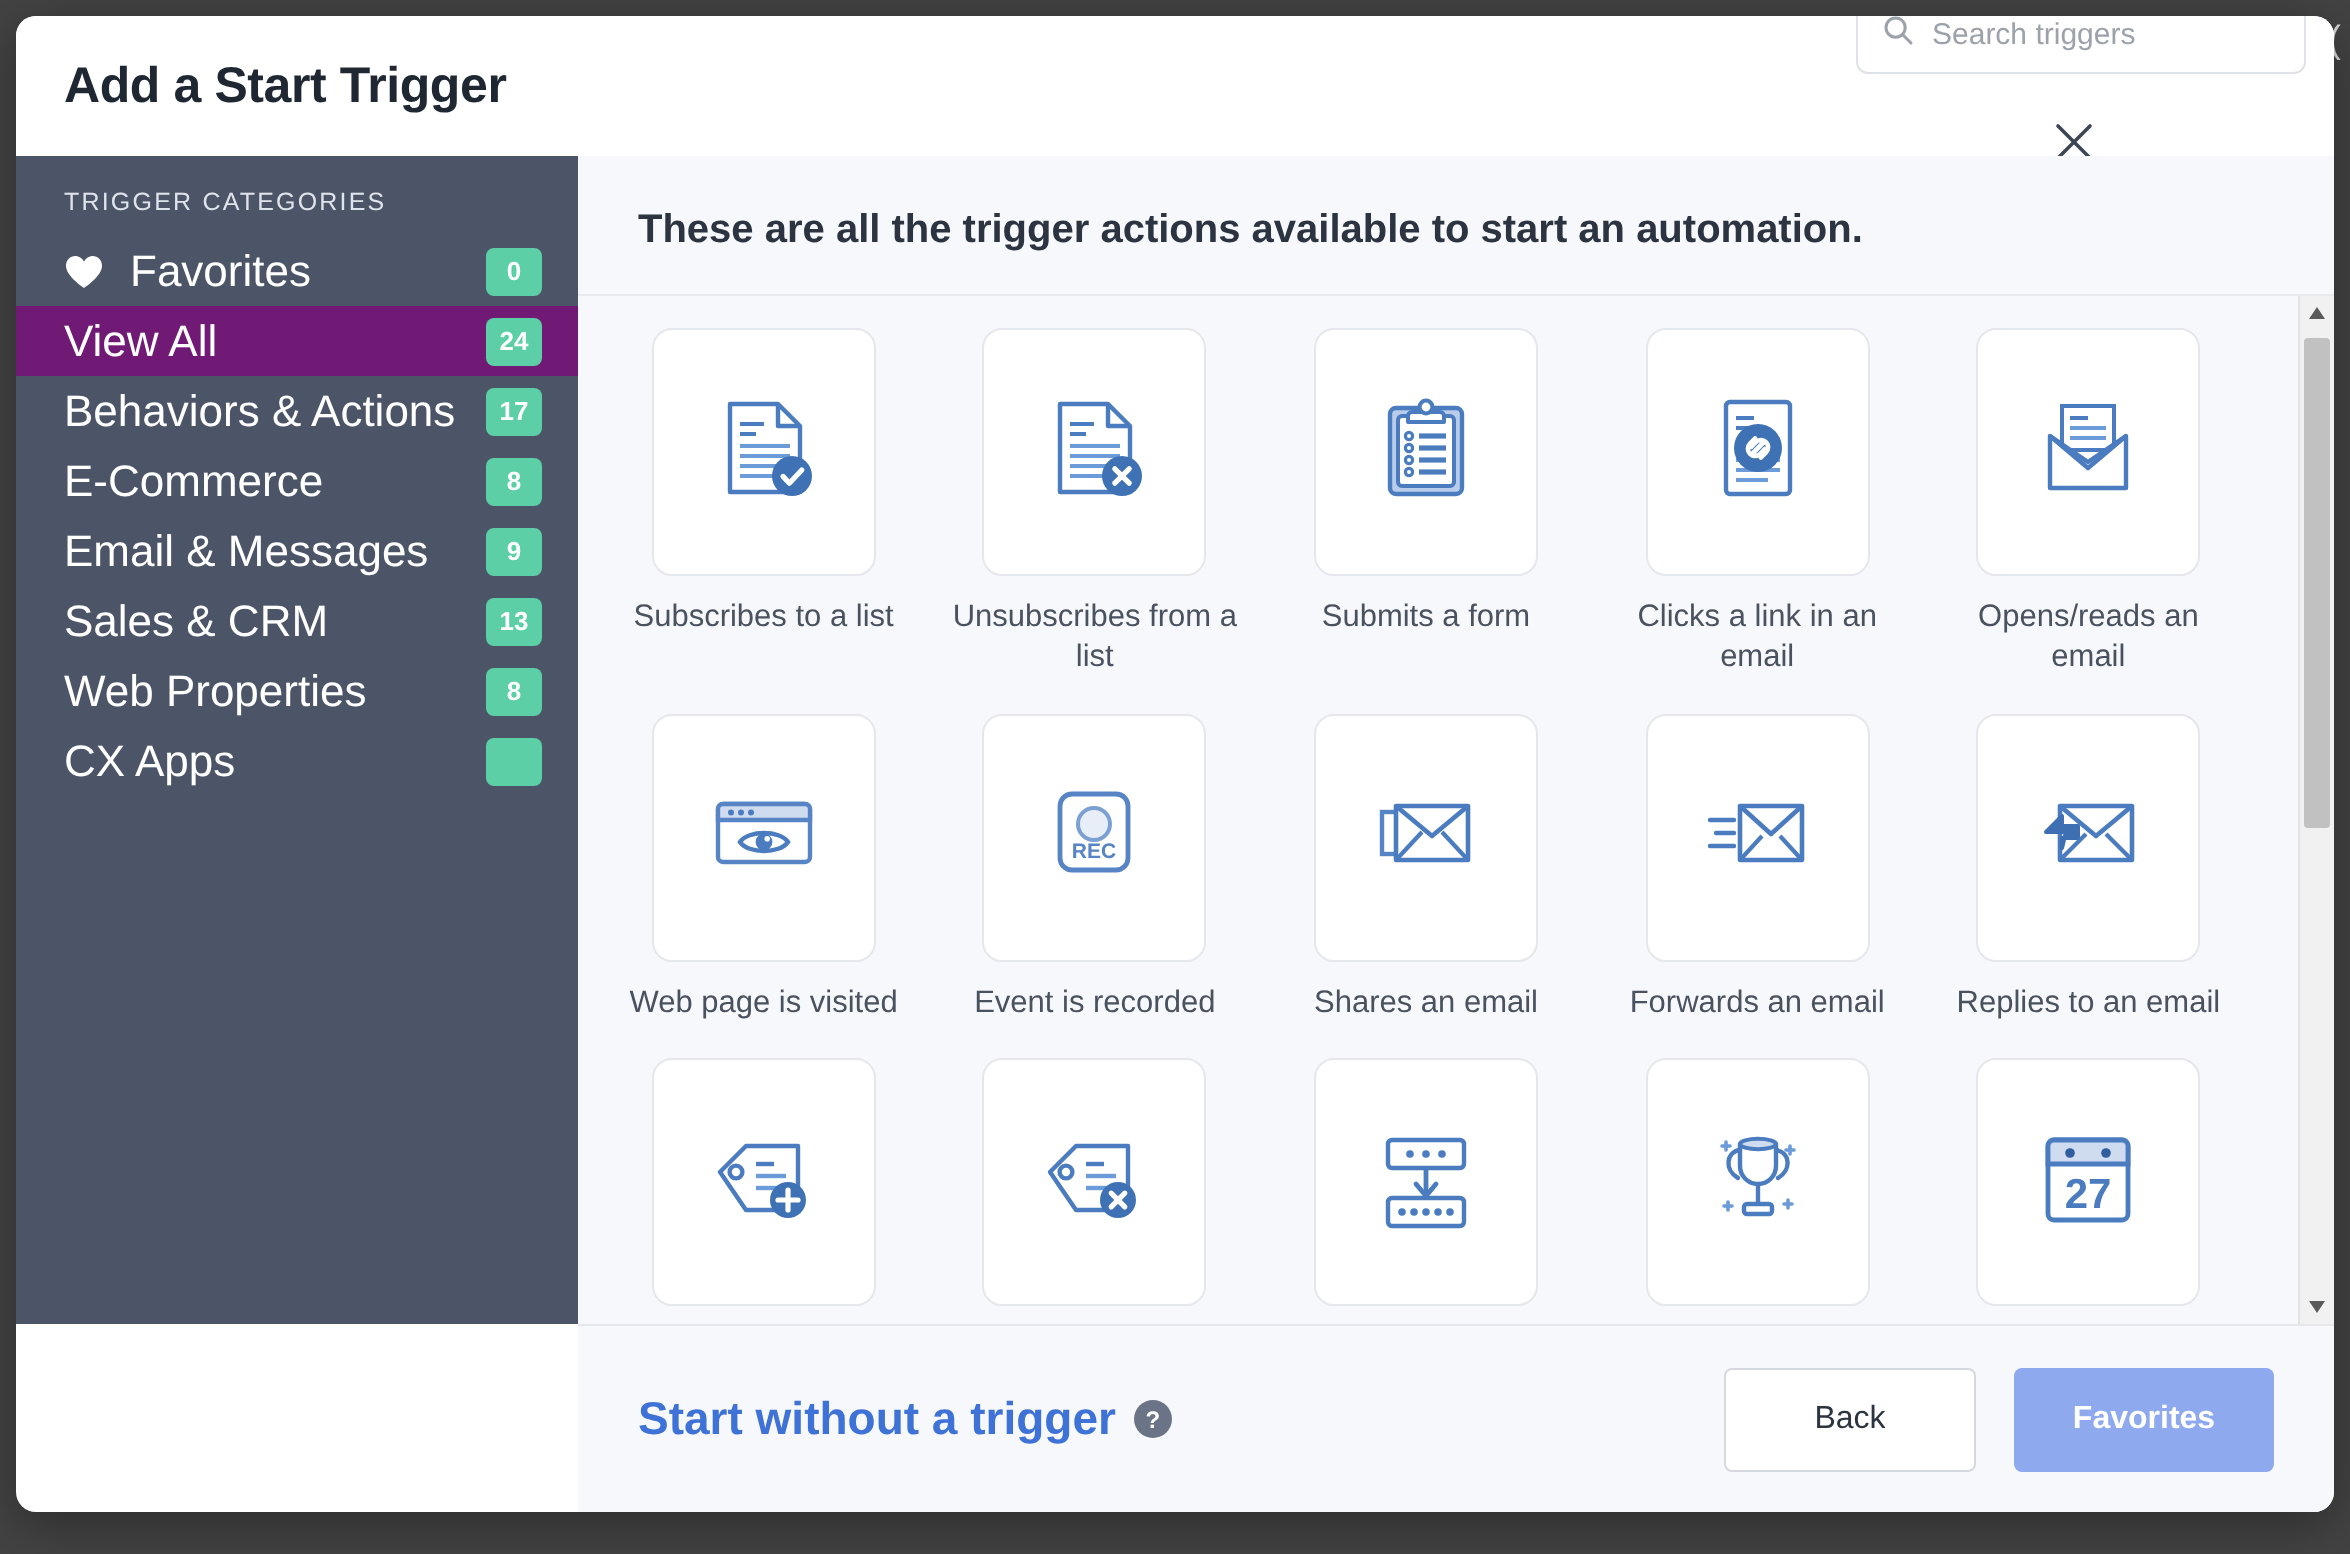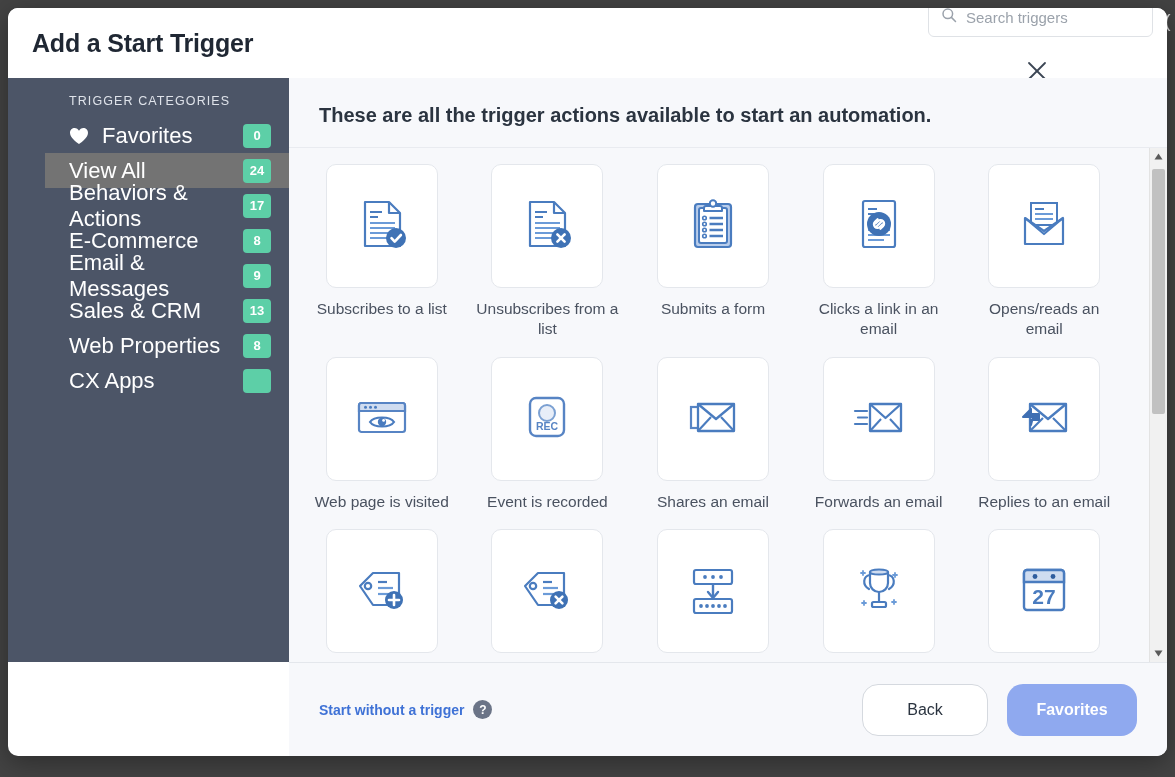--- a/index.html
+++ b/index.html
@@ -103,7 +103,6 @@
     background: #4c5567;
     padding-top: 16px;
     color: #fff;
-    padding-left: 37px;
   }
   .sidebar-heading {
     font-size: 12.5px;

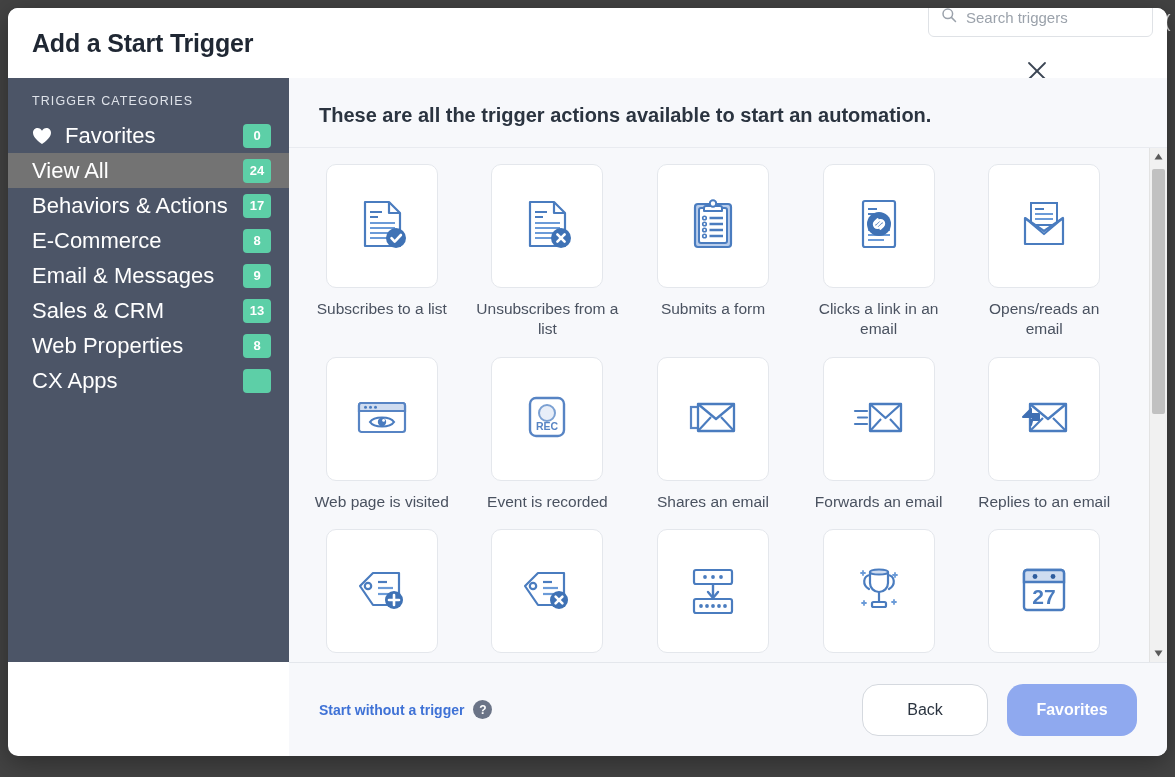--- a/index.html
+++ b/index.html
@@ -119,7 +119,7 @@
     cursor: pointer;
     position: relative;
   }
-  .nav-item.active { background: #737373; }
+  .nav-item.active { background: #701a75; }
   .nav-item .heart-icon {
     margin-right: 13px;
     display: inline-flex;

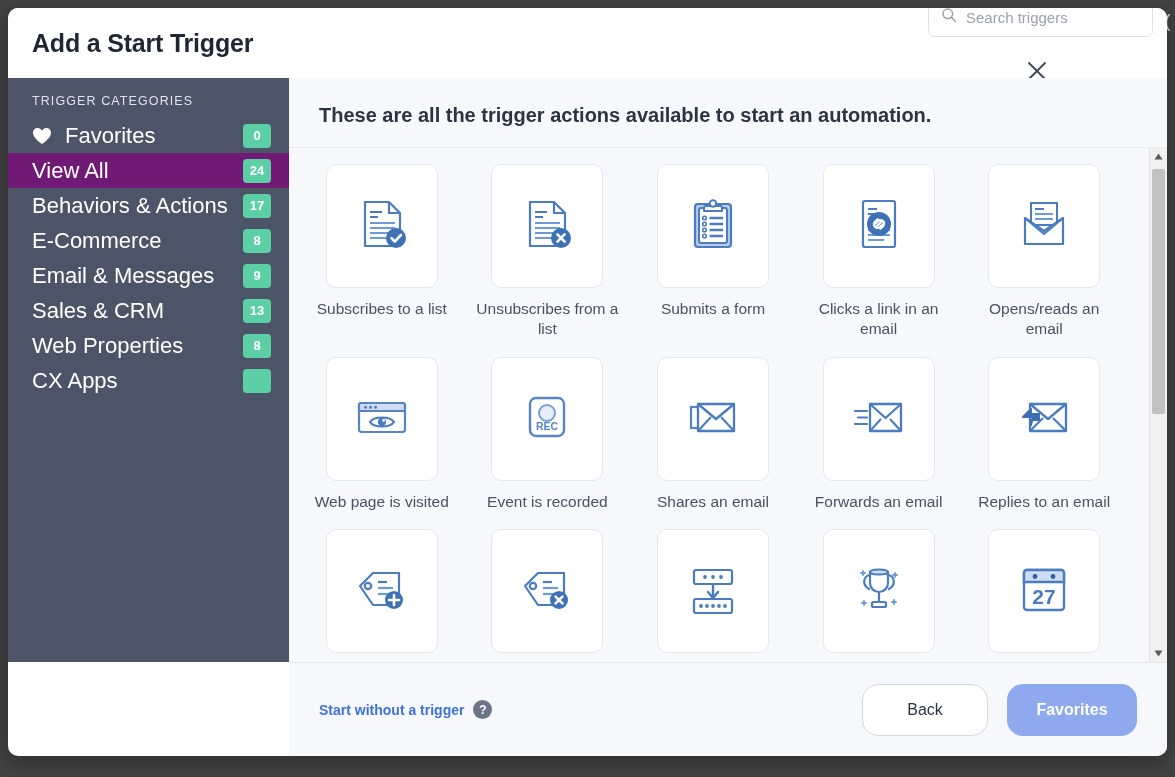--- a/index.html
+++ b/index.html
@@ -246,7 +246,7 @@
     gap: 9px;
   }
   .footer-link {
-    font-size: 14px;
+    font-size: 23px;
     color: #3f72d6;
     font-weight: bold;
     cursor: pointer;

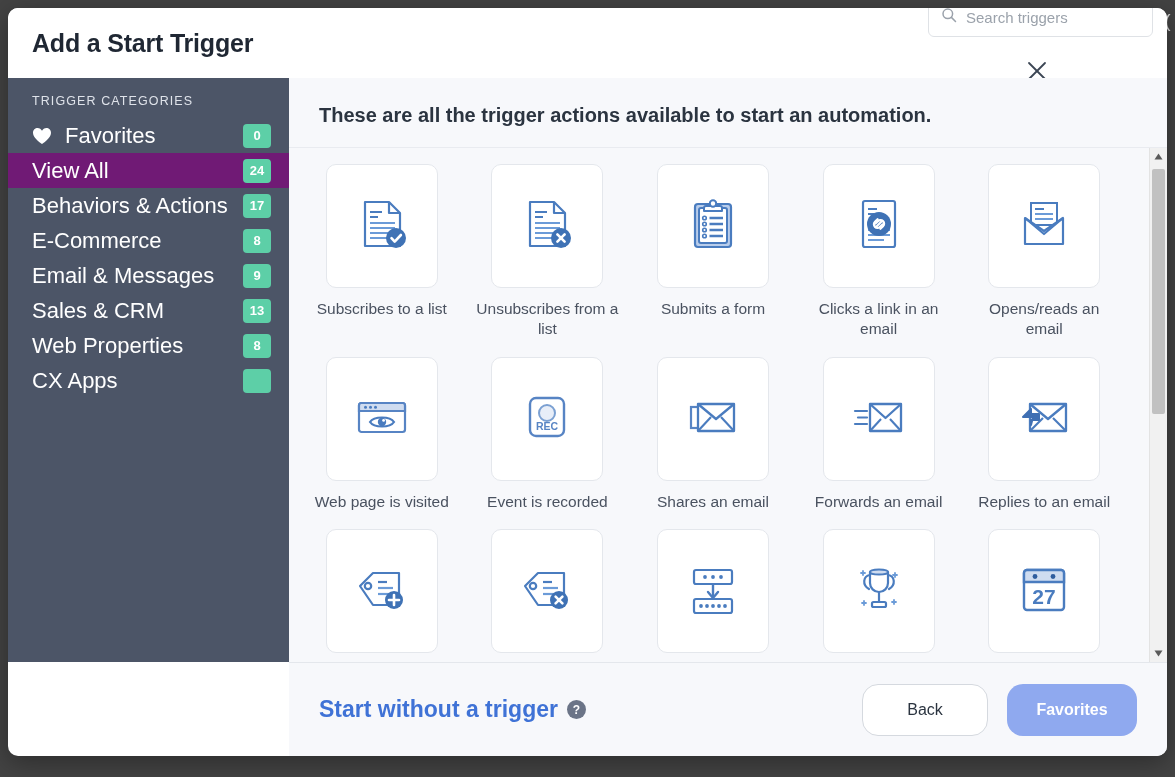--- a/index.html
+++ b/index.html
@@ -270,7 +270,7 @@
   }
   .btn {
     height: 52px;
-    border-radius: 16px;
+    border-radius: 4px;
     font-size: 16px;
     cursor: pointer;
     font-family: "Liberation Sans", sans-serif;

